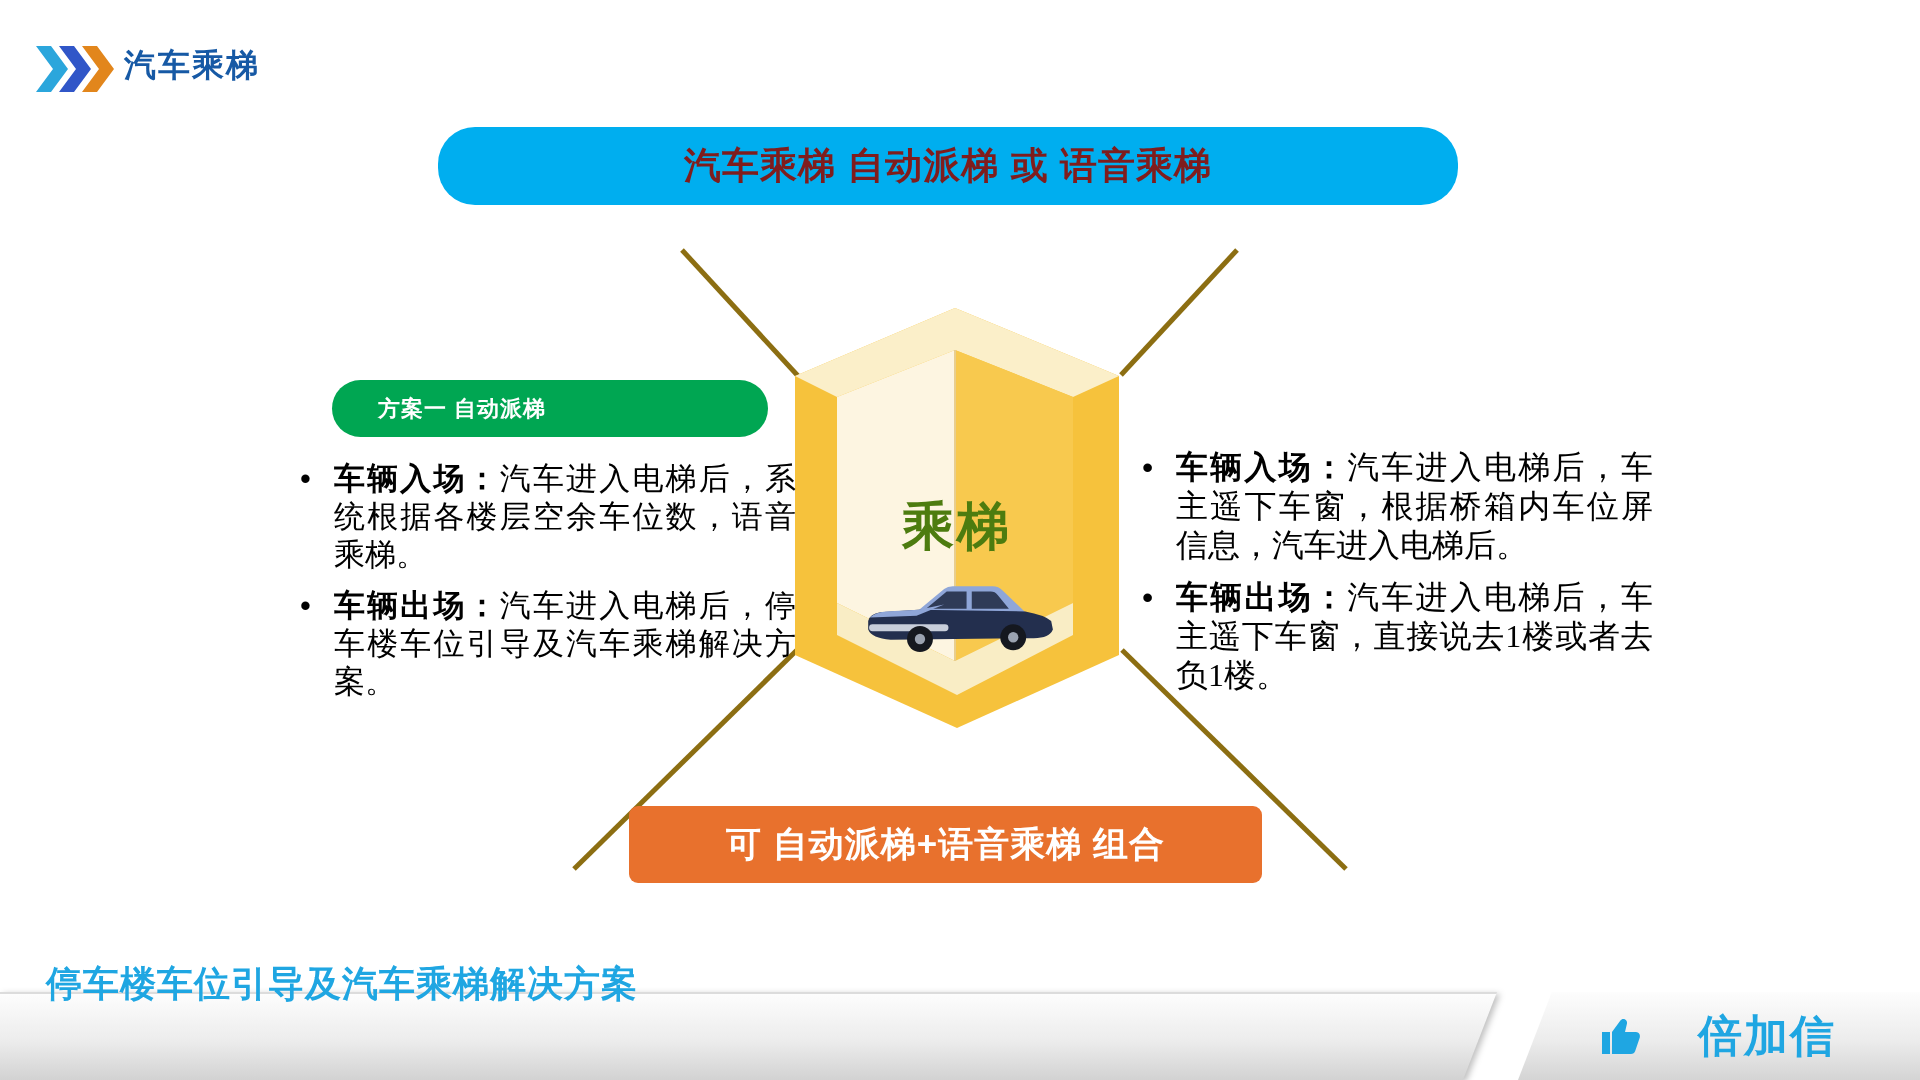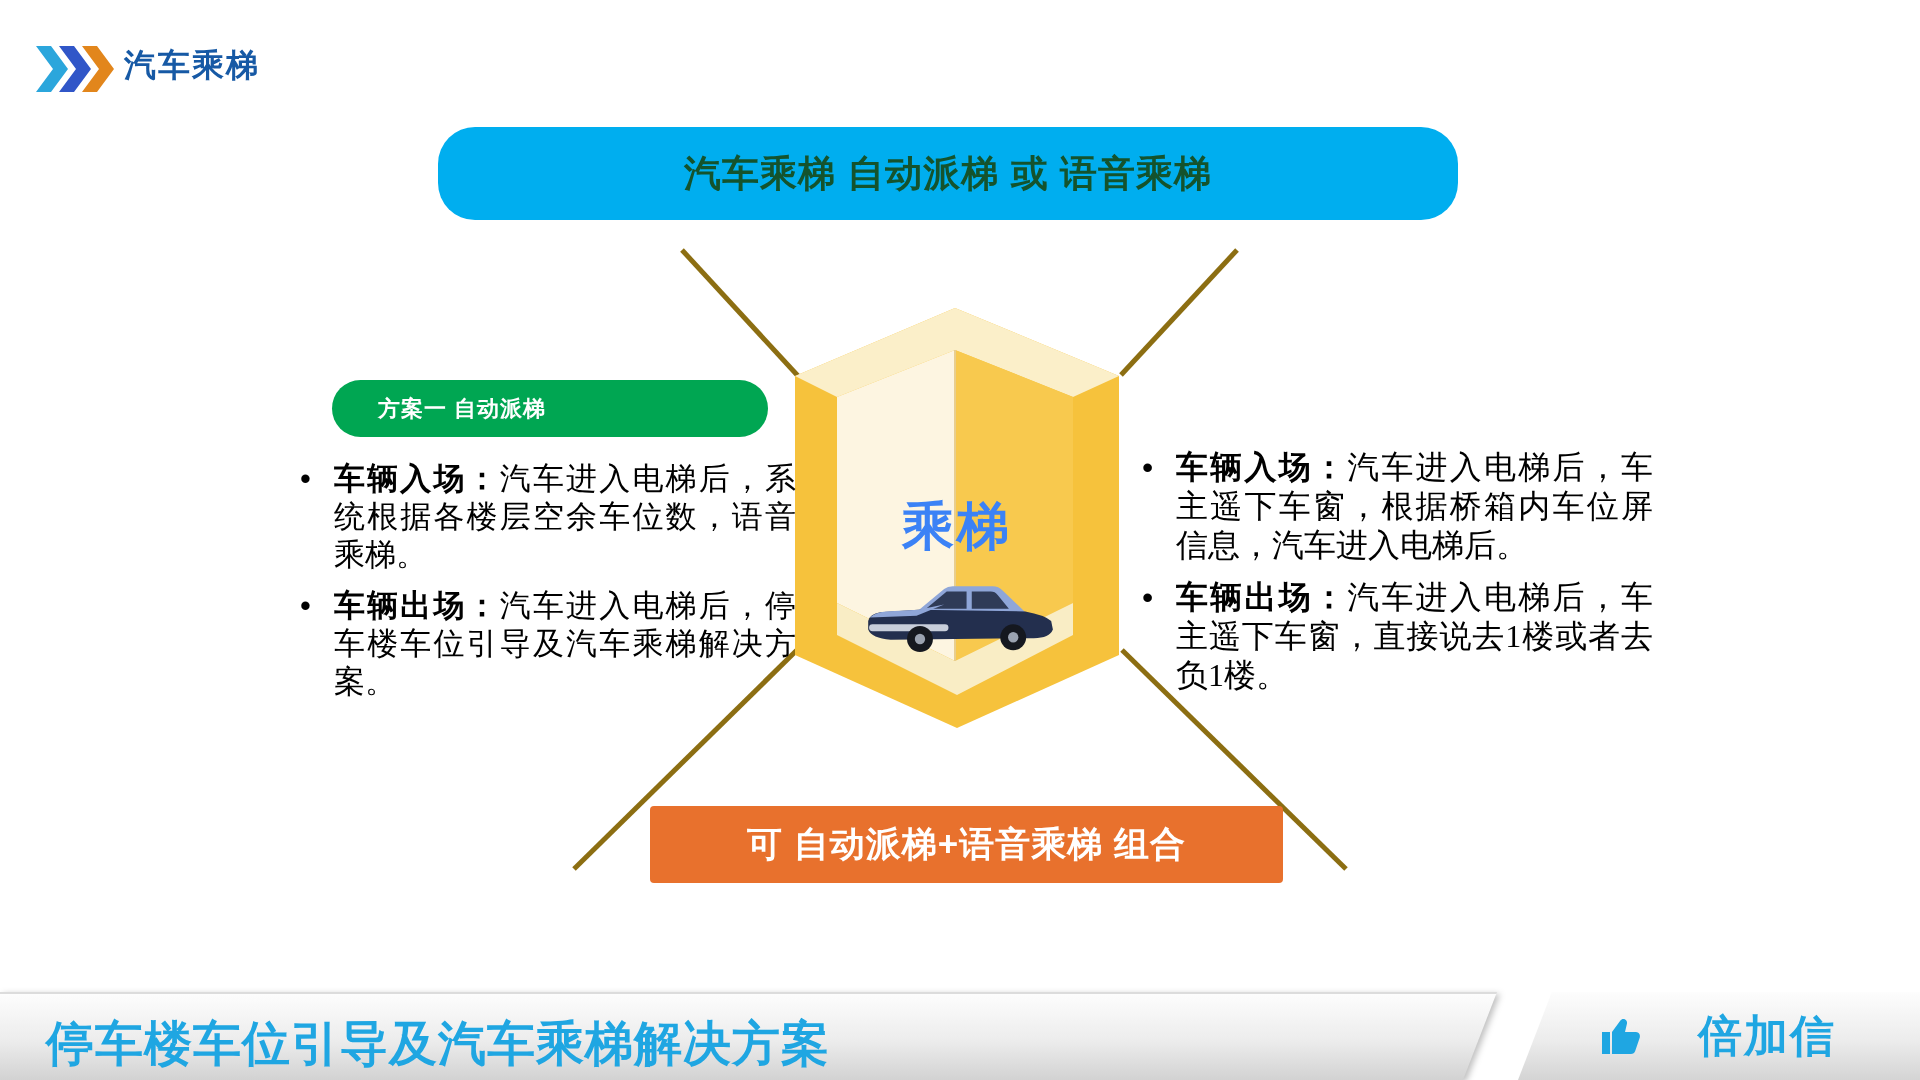--- a/index.html
+++ b/index.html
@@ -15,9 +15,9 @@
   }
   
   .top-banner{
-    position:absolute;left:438px;top:127px;width:1020px;height:93px;
+    position:absolute;left:438px;top:127px;width:1020px;height:78px;
     background:#00AEEF;border-radius:37px;display:flex;align-items:center;
-    justify-content:center;color:#14532d;font-size:37px;font-weight:bold;letter-spacing:1px;
+    justify-content:center;color:#7f1d1d;font-size:37px;font-weight:bold;letter-spacing:1px;
   }
   
   .lines-svg{position:absolute;left:0;top:0;width:1920px;height:1080px;pointer-events:none;}

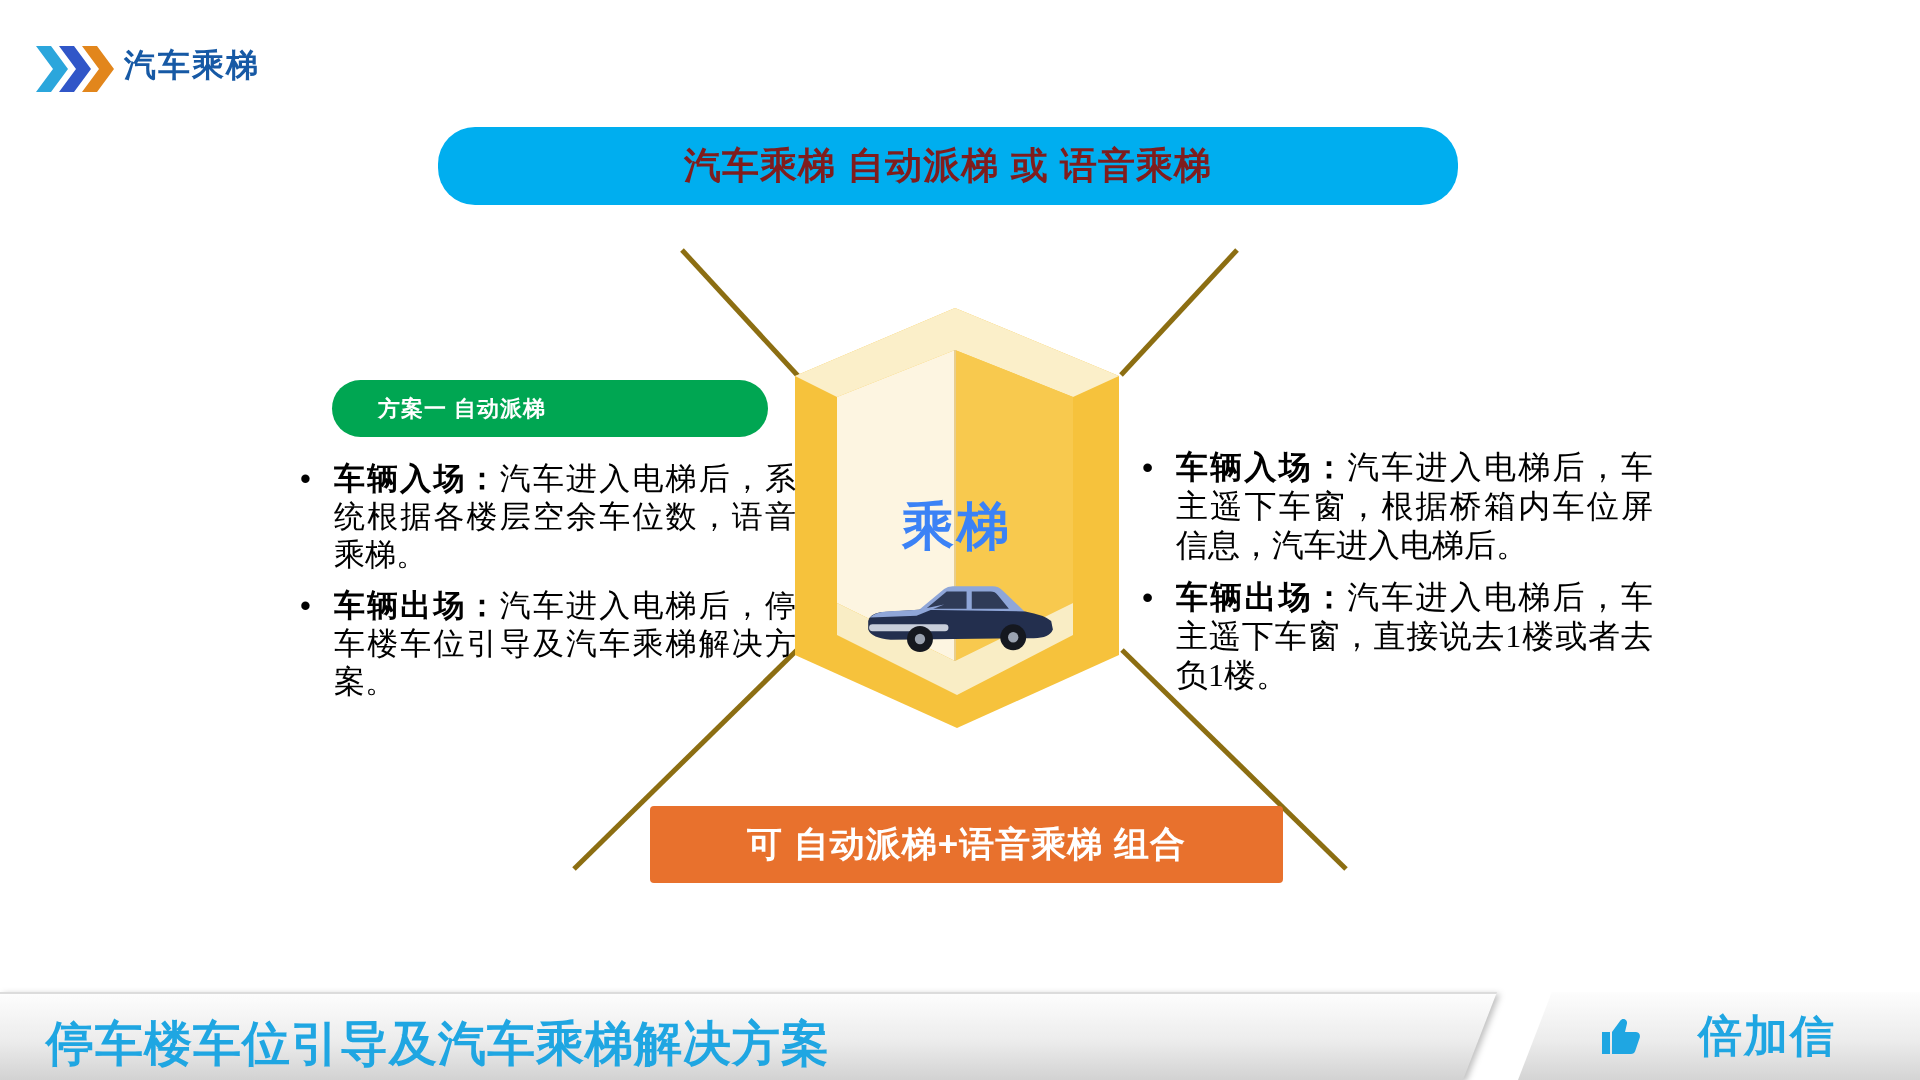--- a/index.html
+++ b/index.html
@@ -24,7 +24,7 @@
   .box-svg{position:absolute;left:787px;top:303px;width:340px;height:430px;}
   .box-label{
     position:absolute;left:787px;top:492px;width:340px;text-align:center;
-    font-size:52px;font-weight:900;color:#3b82f6;letter-spacing:3px;
+    font-size:52px;font-weight:900;color:#4d7c0f;letter-spacing:3px;
   }
   .car-svg{position:absolute;left:858px;top:576px;width:212px;height:82px;}
   

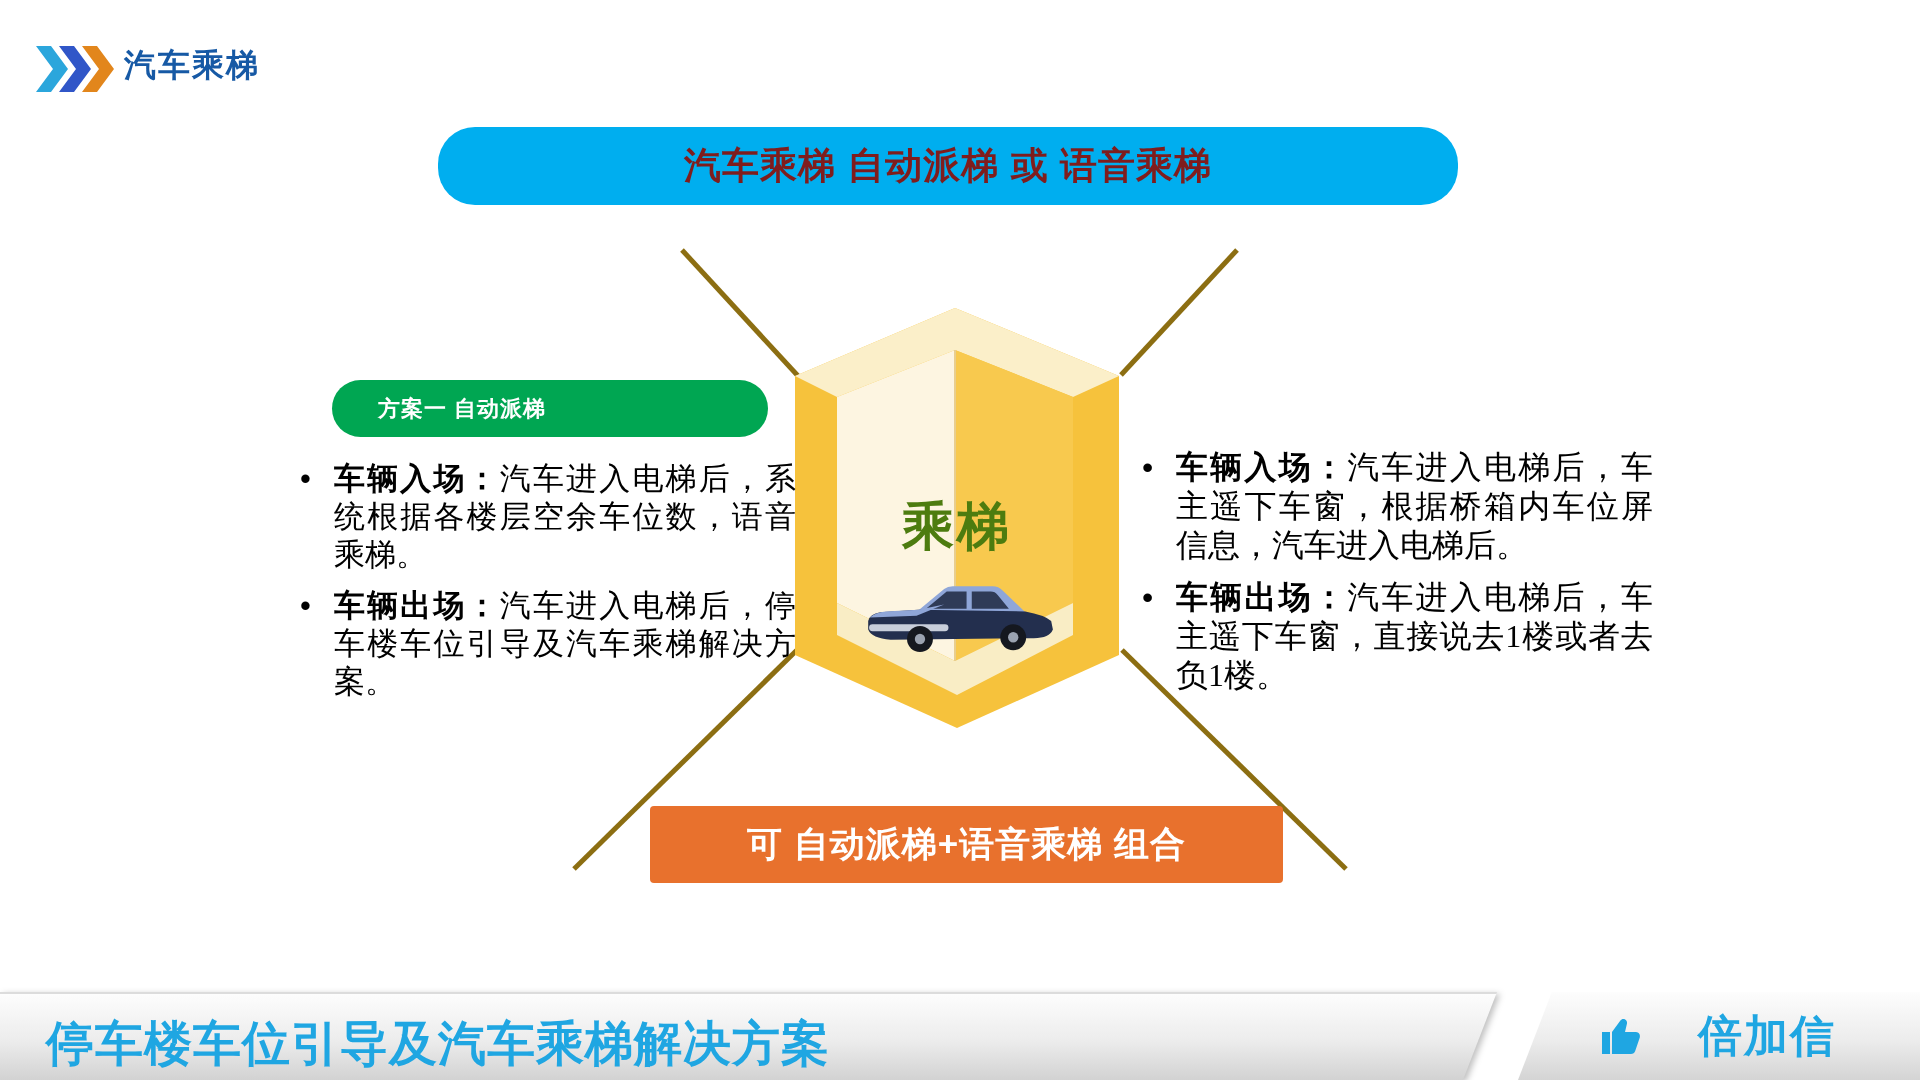--- a/index.html
+++ b/index.html
@@ -48,8 +48,8 @@
   .btext b{font-weight:bold;}
   
   .combo-banner{
-    position:absolute;left:650px;top:806px;width:633px;height:77px;background:#E8712D;
-    border-radius:4px;display:flex;align-items:center;justify-content:center;
+    position:absolute;left:629px;top:806px;width:633px;height:77px;background:#E8712D;
+    border-radius:9px;display:flex;align-items:center;justify-content:center;
     color:#fff;font-size:35px;font-weight:bold;letter-spacing:1px;
   }
   

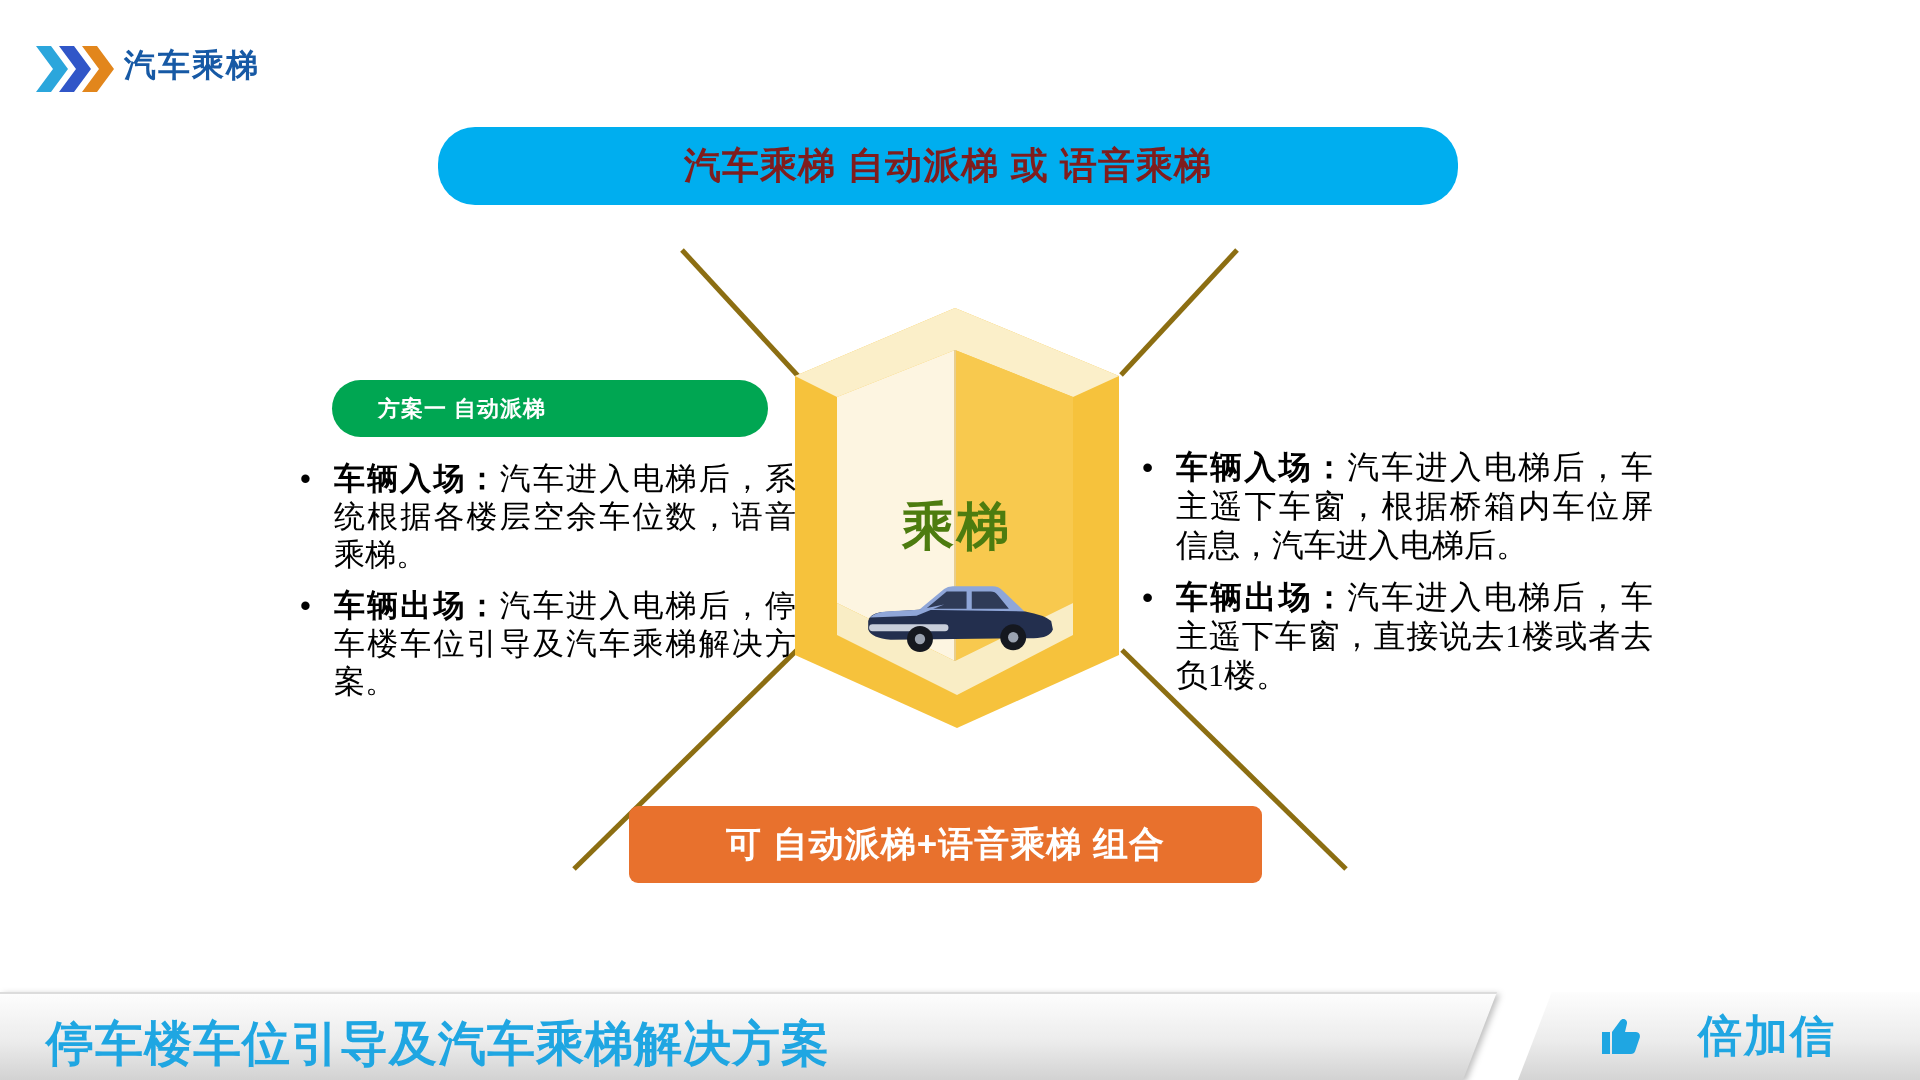--- a/index.html
+++ b/index.html
@@ -62,7 +62,7 @@
   .footer-wrap{position:absolute;left:0;top:0;width:1920px;height:1080px;pointer-events:none;}
   .footer-shadow{filter:drop-shadow(3px 2px 3px rgba(0,0,0,0.25));}
   .footer-title{
-    position:absolute;left:46px;top:1012px;font-size:48px;font-weight:bold;
+    position:absolute;left:46px;top:960px;font-size:36px;font-weight:bold;
     color:#1FA6E2;letter-spacing:1px;text-align:center;
   }
   .footer-right{

